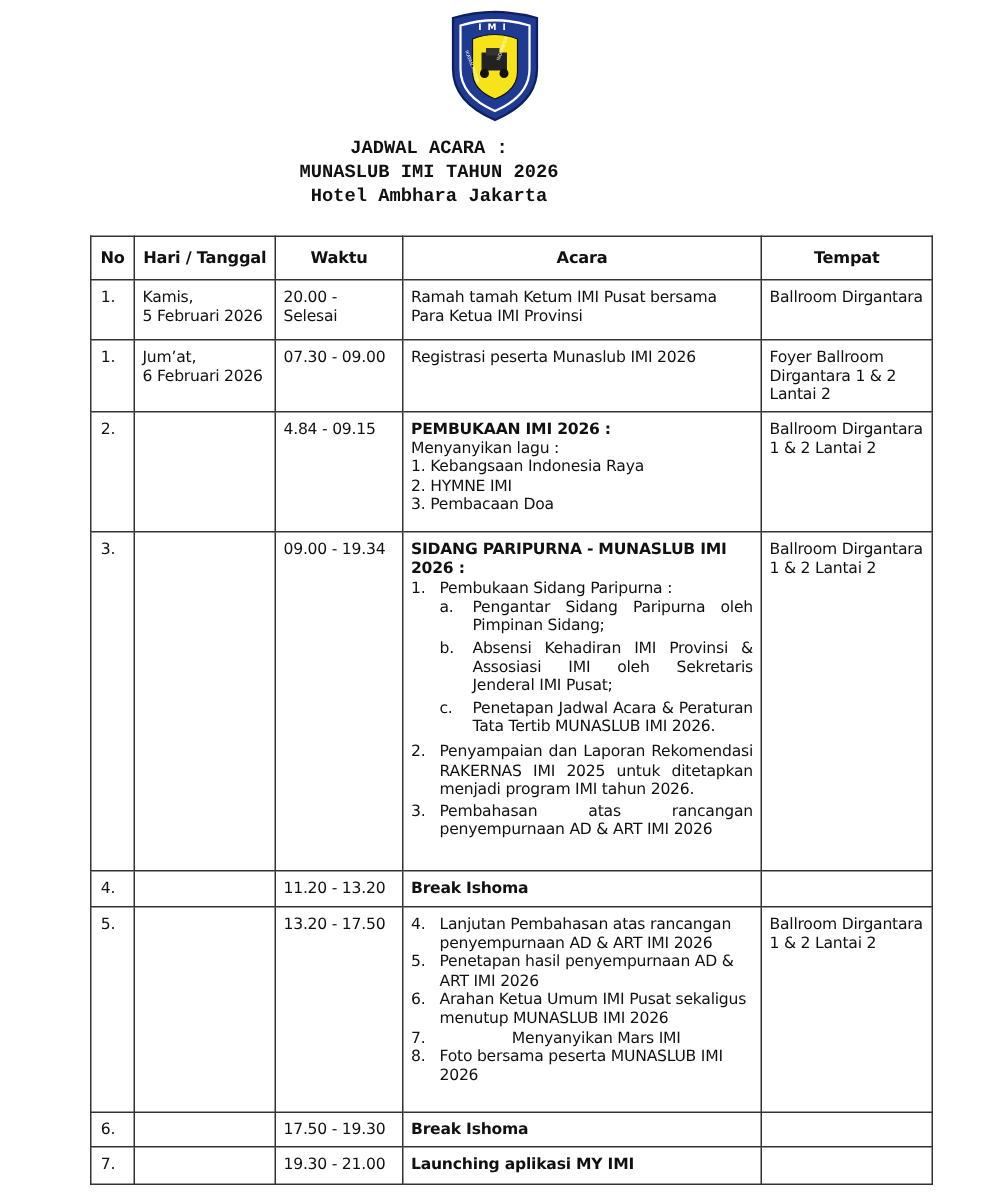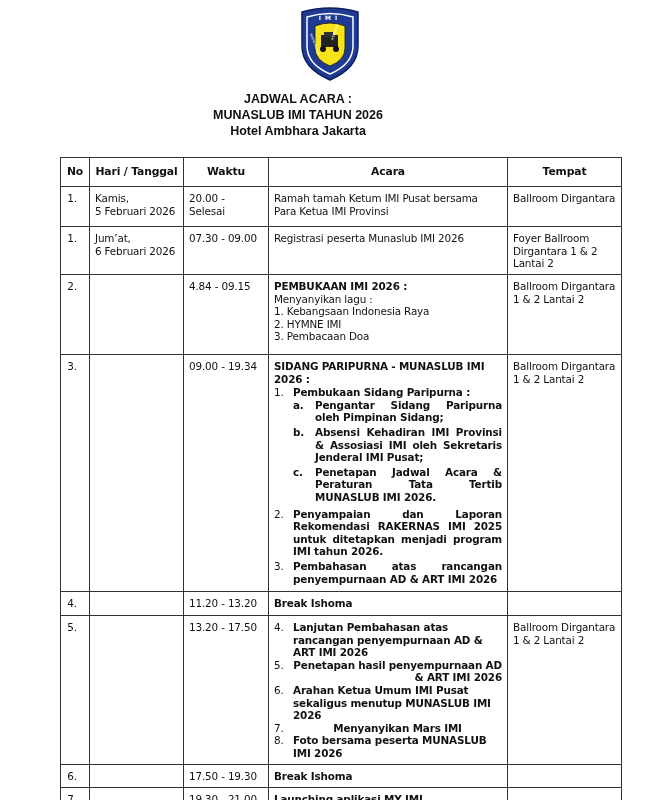--- a/index.html
+++ b/index.html
@@ -5,7 +5,7 @@
   html, body { margin:0; padding:0; background:#ffffff; }
   body { width:660px; height:800px; position:relative; overflow:hidden; font-family:"DejaVu Sans", sans-serif; color:#111; }
   .logo { position:absolute; left:298px; top:6px; width:64px; height:76px; }
-  .title { position:absolute; left:0; width:572px; text-align:center; font-family:Liberation Sans, sans-serif; font-weight:bold; font-size:12.5px; line-height:16px;margin-left:12px; }
+  .title { position:absolute; left:0; width:572px; text-align:center; font-family:Liberation Mono, monospace; font-weight:bold; font-size:12.5px; line-height:16px; }
   table { position:absolute; left:60px; top:157px; border-collapse:collapse; table-layout:fixed; width:561px; }
   td, th { border:1.3px solid #333; vertical-align:top; font-size:10.4px; line-height:12.6px; padding:5px 5px 4px 5px; letter-spacing:-0.15px; }
   th { font-weight:bold; text-align:center; vertical-align:middle; padding:7px 4px; font-size:10.8px; }

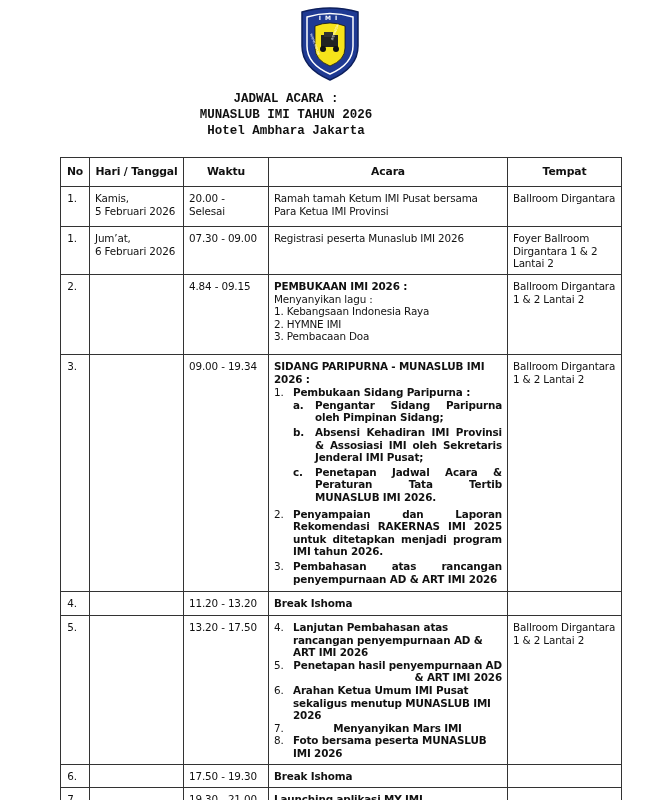--- a/index.html
+++ b/index.html
@@ -14,7 +14,7 @@
   ol.main { margin:1px 0 0 0; padding:0; list-style:none; }
   ol.main > li { display:flex; }
   ol.main > li > .num { width:19px; flex:none; }
-  ol.main > li > .body { flex:1; text-align:justify;font-weight:bold; }
+  ol.main > li > .body { flex:1; text-align:justify; }
   ul.sub { margin:0; padding:0; list-style:none; }
   ul.sub li { display:flex; margin-bottom:2px; }
   ul.sub li .num { width:22px; flex:none; padding-left:0; }

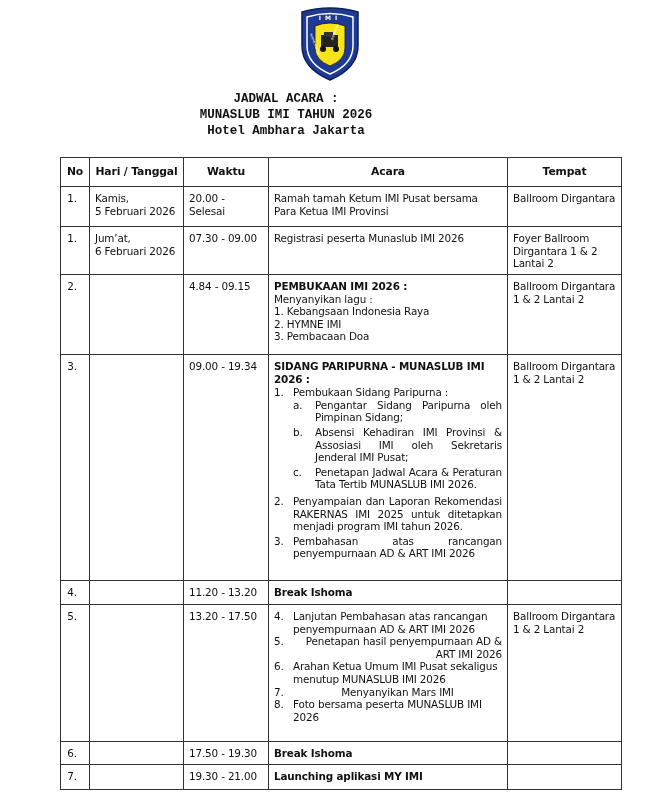--- a/index.html
+++ b/index.html
@@ -163,7 +163,7 @@
           </li>
           <li style="margin-bottom:0">
             <span class="num">5.</span>
-            <span class="body" style="text-align:right">Penetapan hasil penyempurnaan AD &amp; ART IMI 2026</span>
+            <span class="body" style="text-align:left">Penetapan hasil penyempurnaan AD &amp; ART IMI 2026</span>
           </li>
           <li style="margin-bottom:0">
             <span class="num">6.</span>

